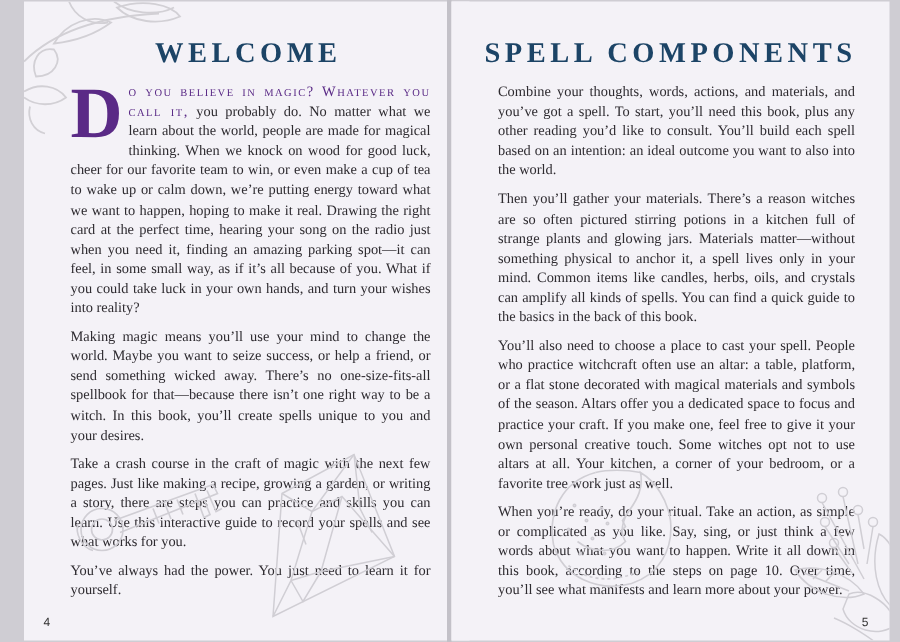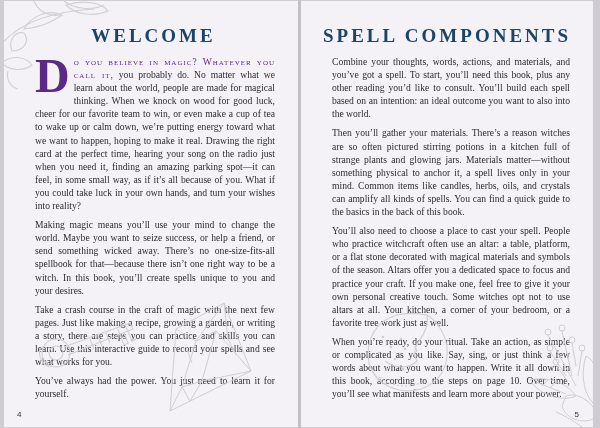--- a/index.html
+++ b/index.html
@@ -9,7 +9,7 @@
     .page {
       position: absolute; top: 1px; height: 426px; background: #f4f2f7; overflow: hidden;
     }
-    .page.left { left: 4px; width: 297px; }
+    .page.left { left: 16px; width: 297px; }
     .page.right { left: 301px; width: 292px; }
     .gutter { position: absolute; left: 298px; top: 0; width: 3px; height: 428px; background: #c3c1c8; }
 

